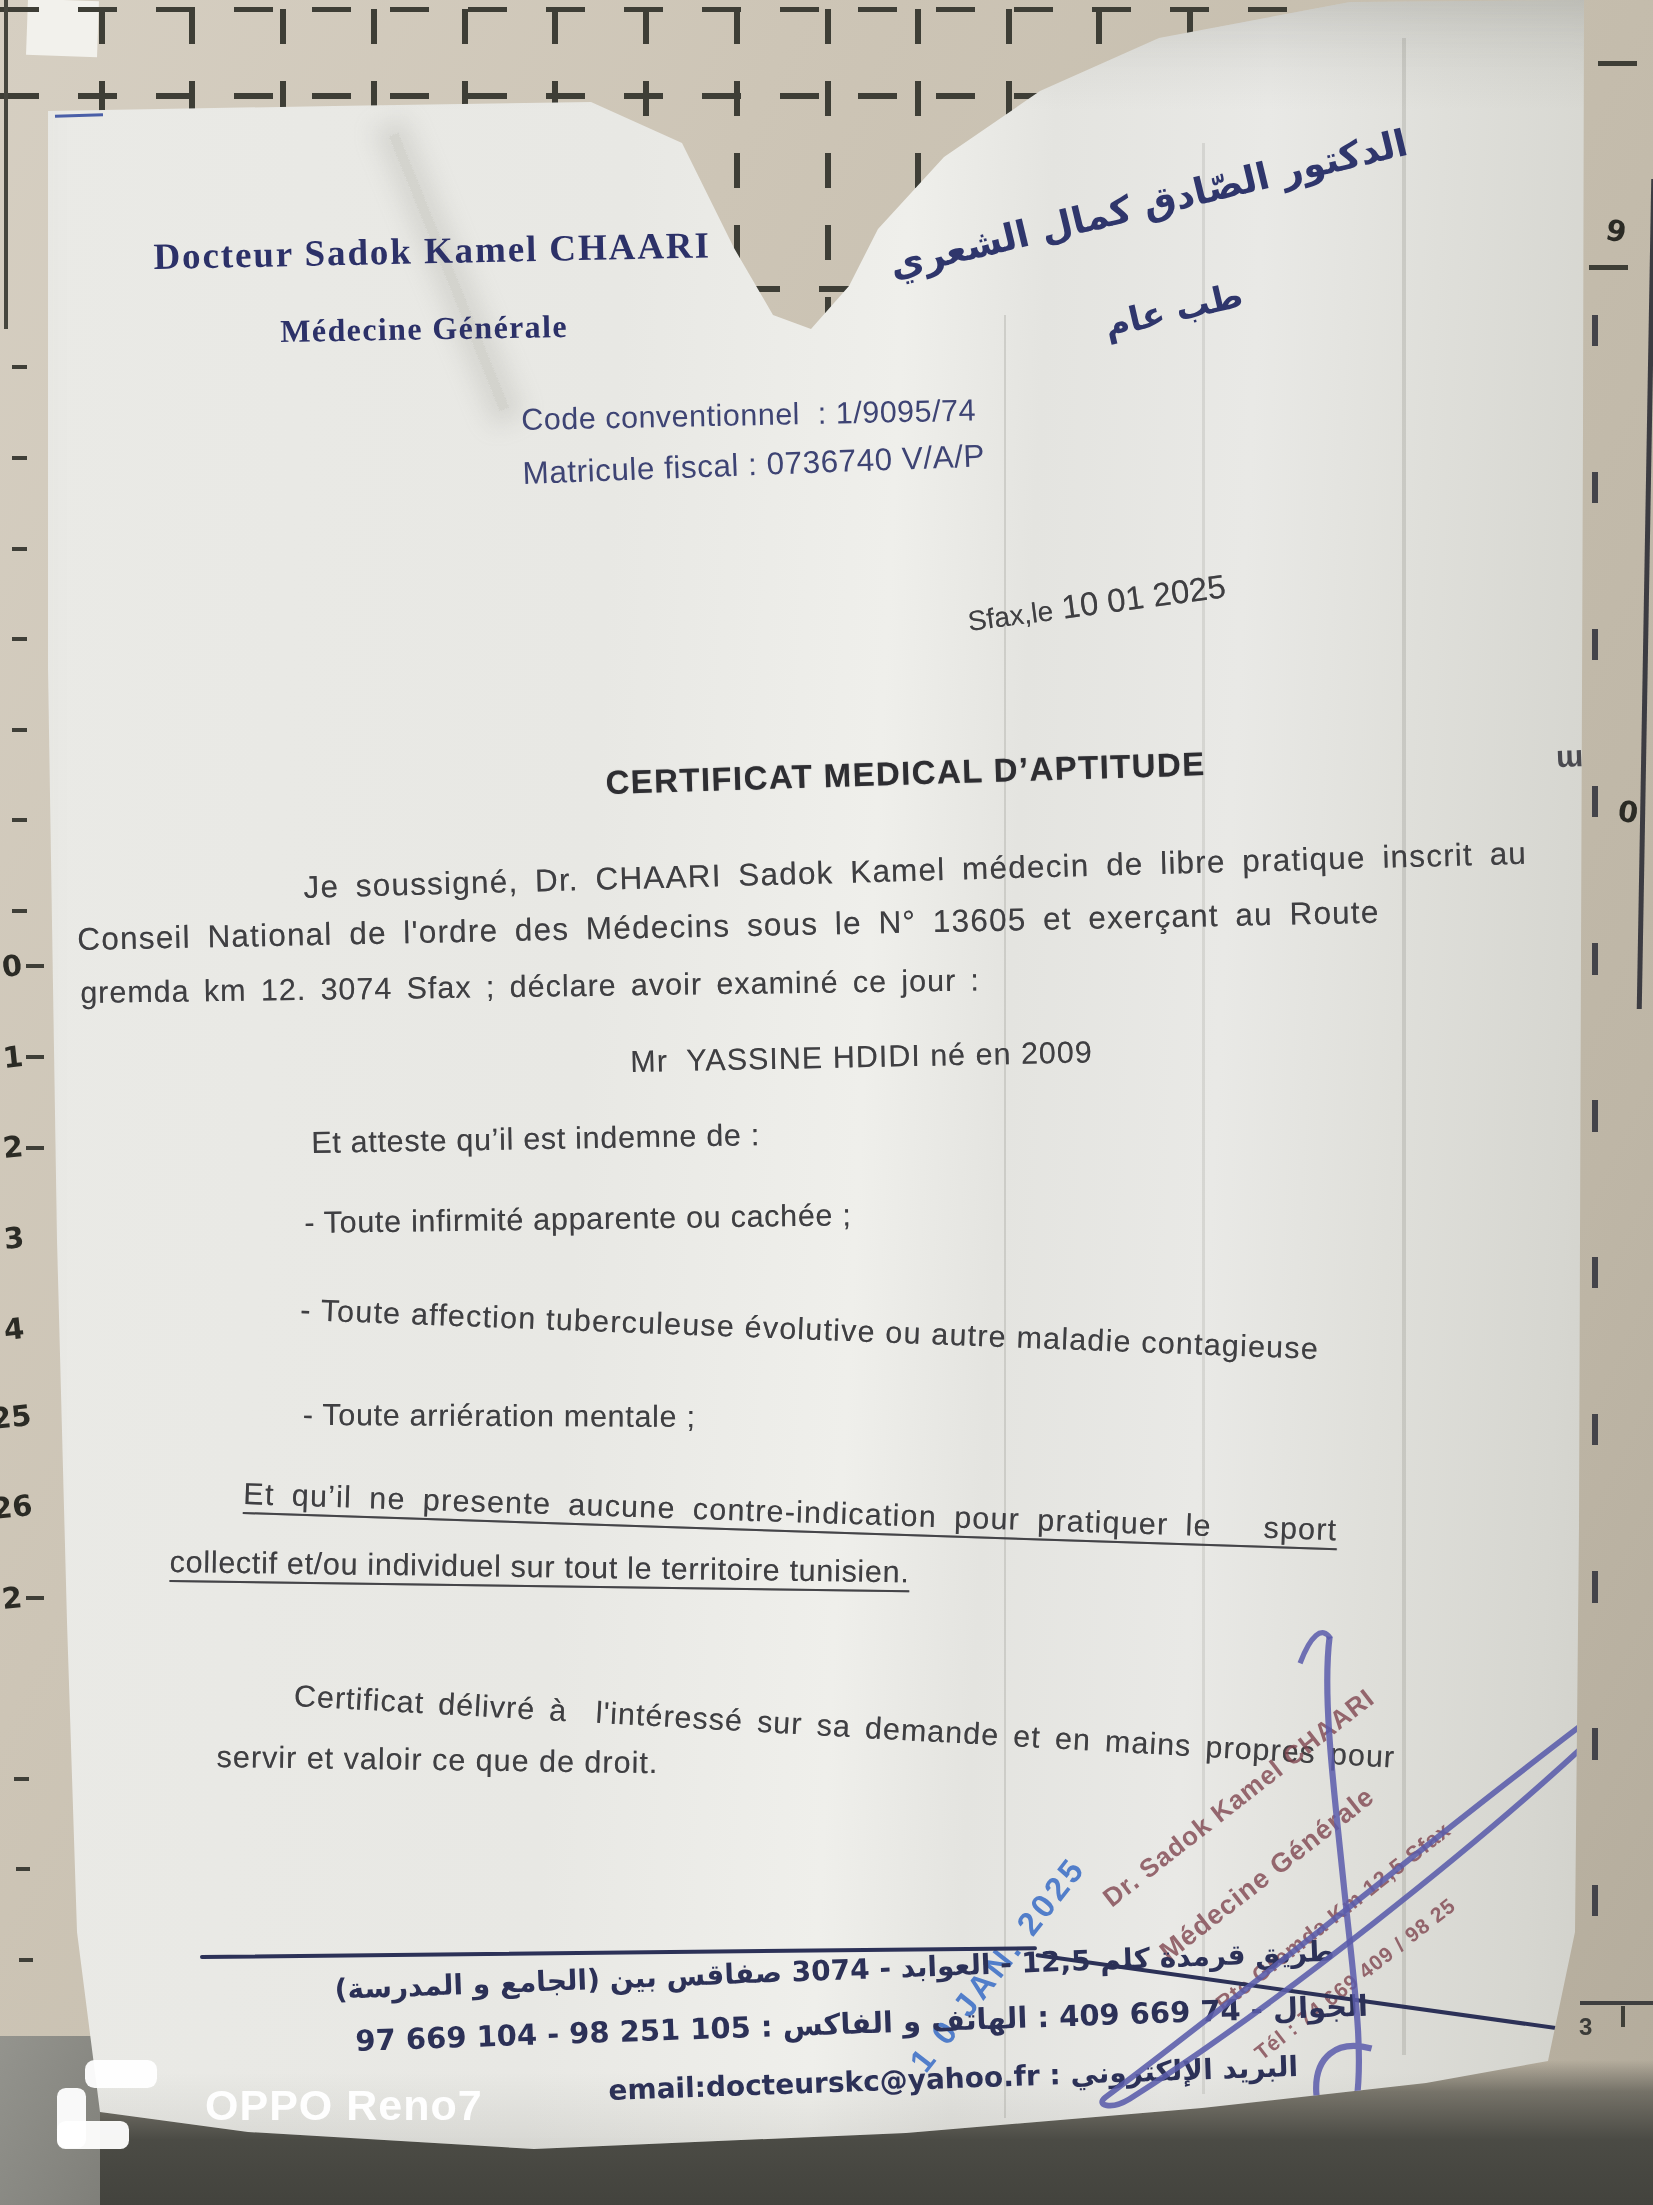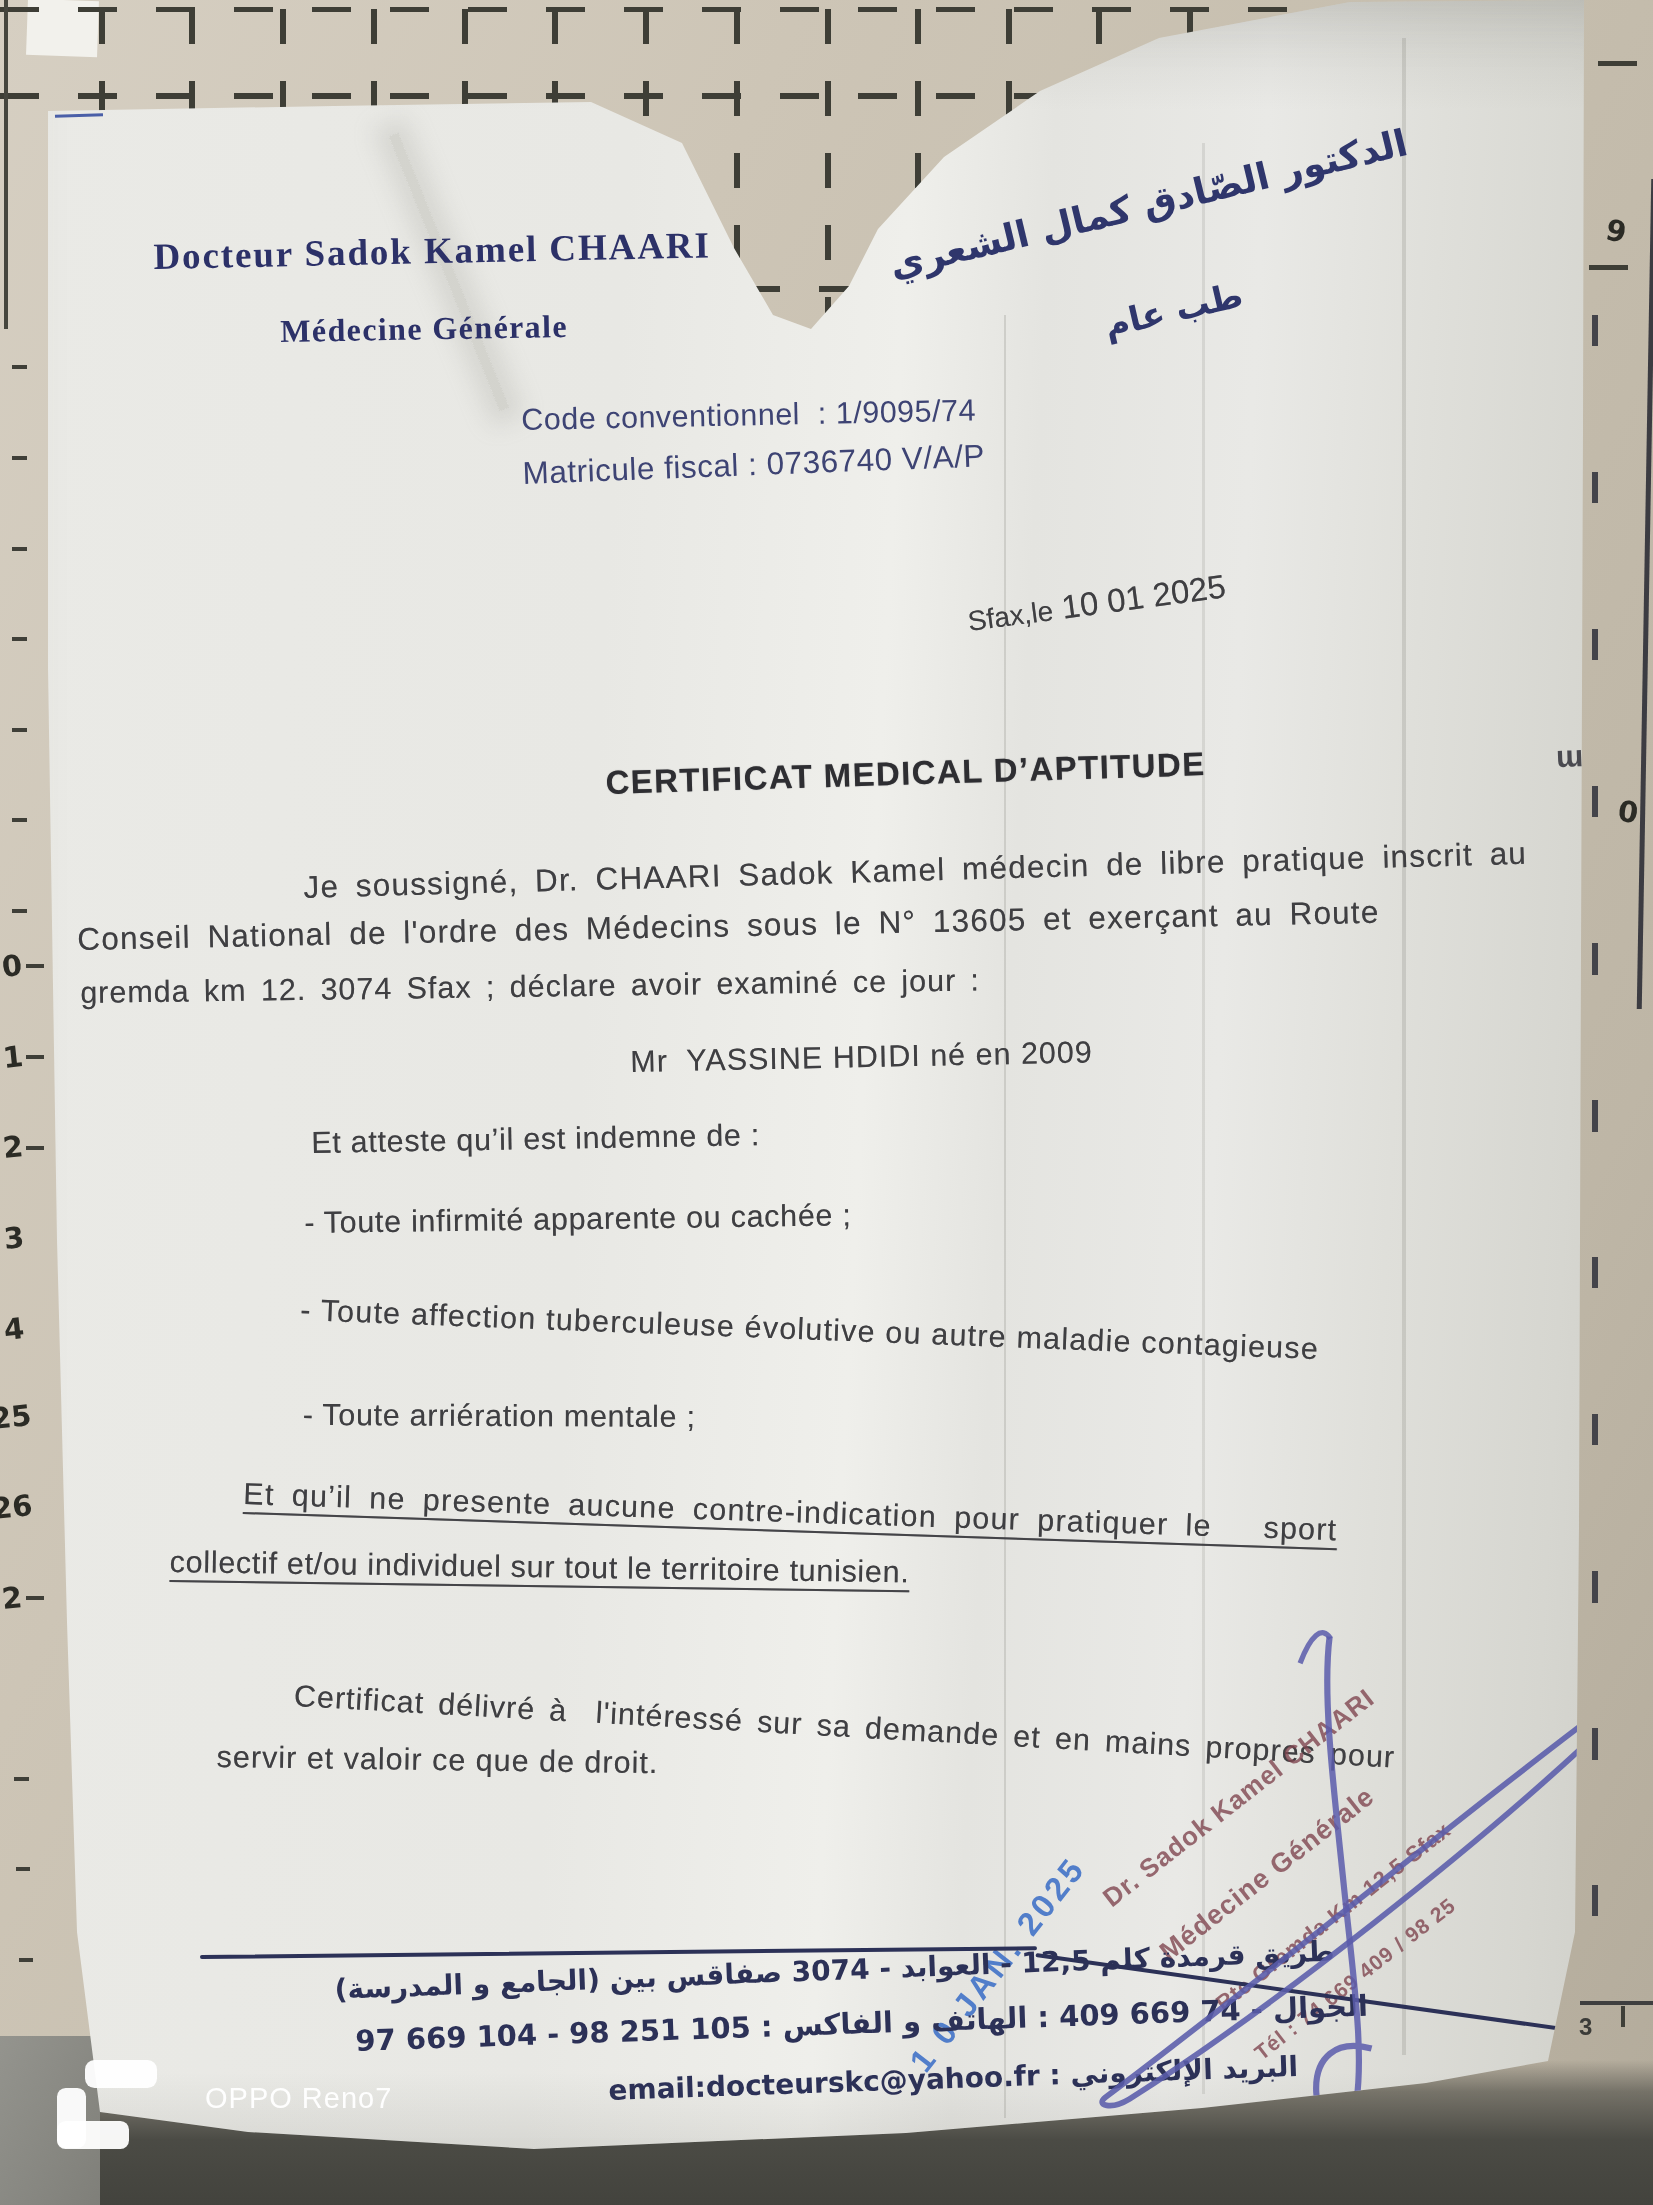--- a/index.html
+++ b/index.html
@@ -165,7 +165,7 @@
       <span class="wm-rect" style="left:57px;top:37px;width:29px;height:60px;border-radius:8.6px;"></span>
       <span class="wm-rect" style="left:57px;top:70px;width:72px;height:28px;border-radius:8.6px;"></span>
     </span>
-    <div class="t sans" style="left:205px;top:32px;font-size:29px;font-weight:400;color:rgba(255,255,255,.96);letter-spacing:1px;">OPPO Reno7</div>
+    <div class="t sans" style="left:205px;top:32px;font-size:43px;font-weight:700;color:rgba(255,255,255,.96);letter-spacing:1px;">OPPO Reno7</div>
   </div>
 
 </div>

